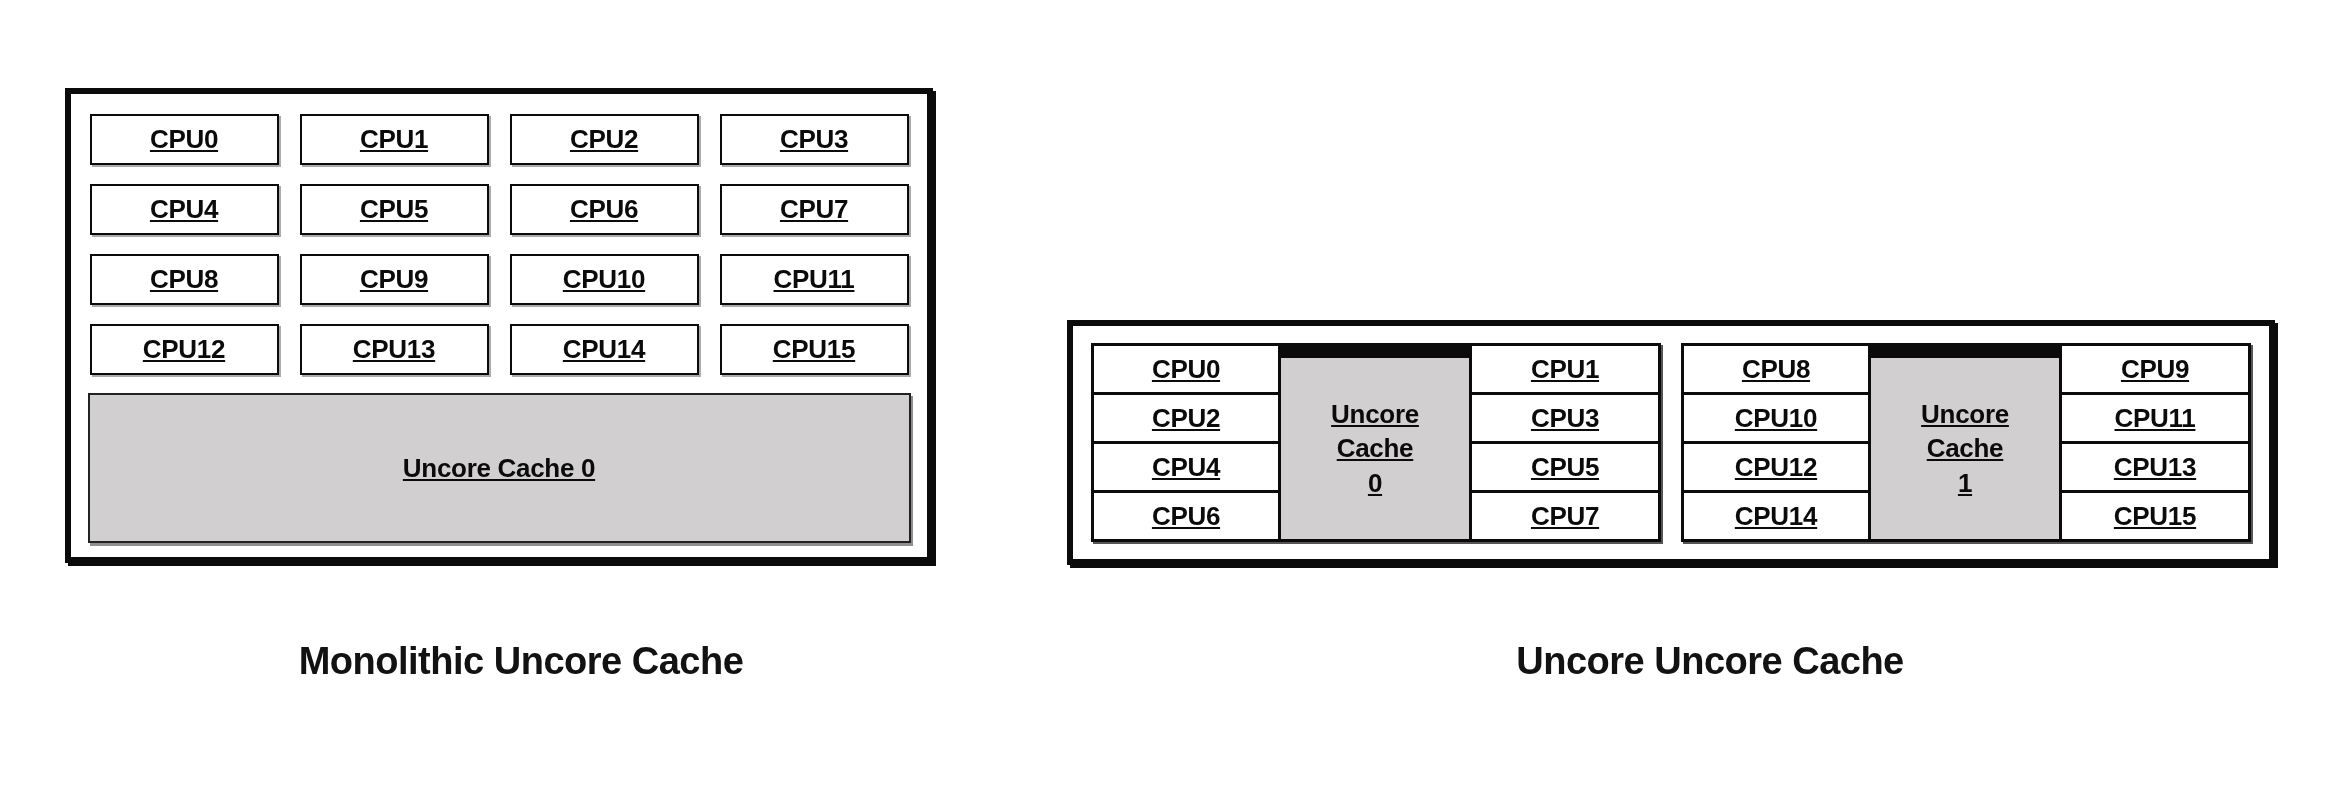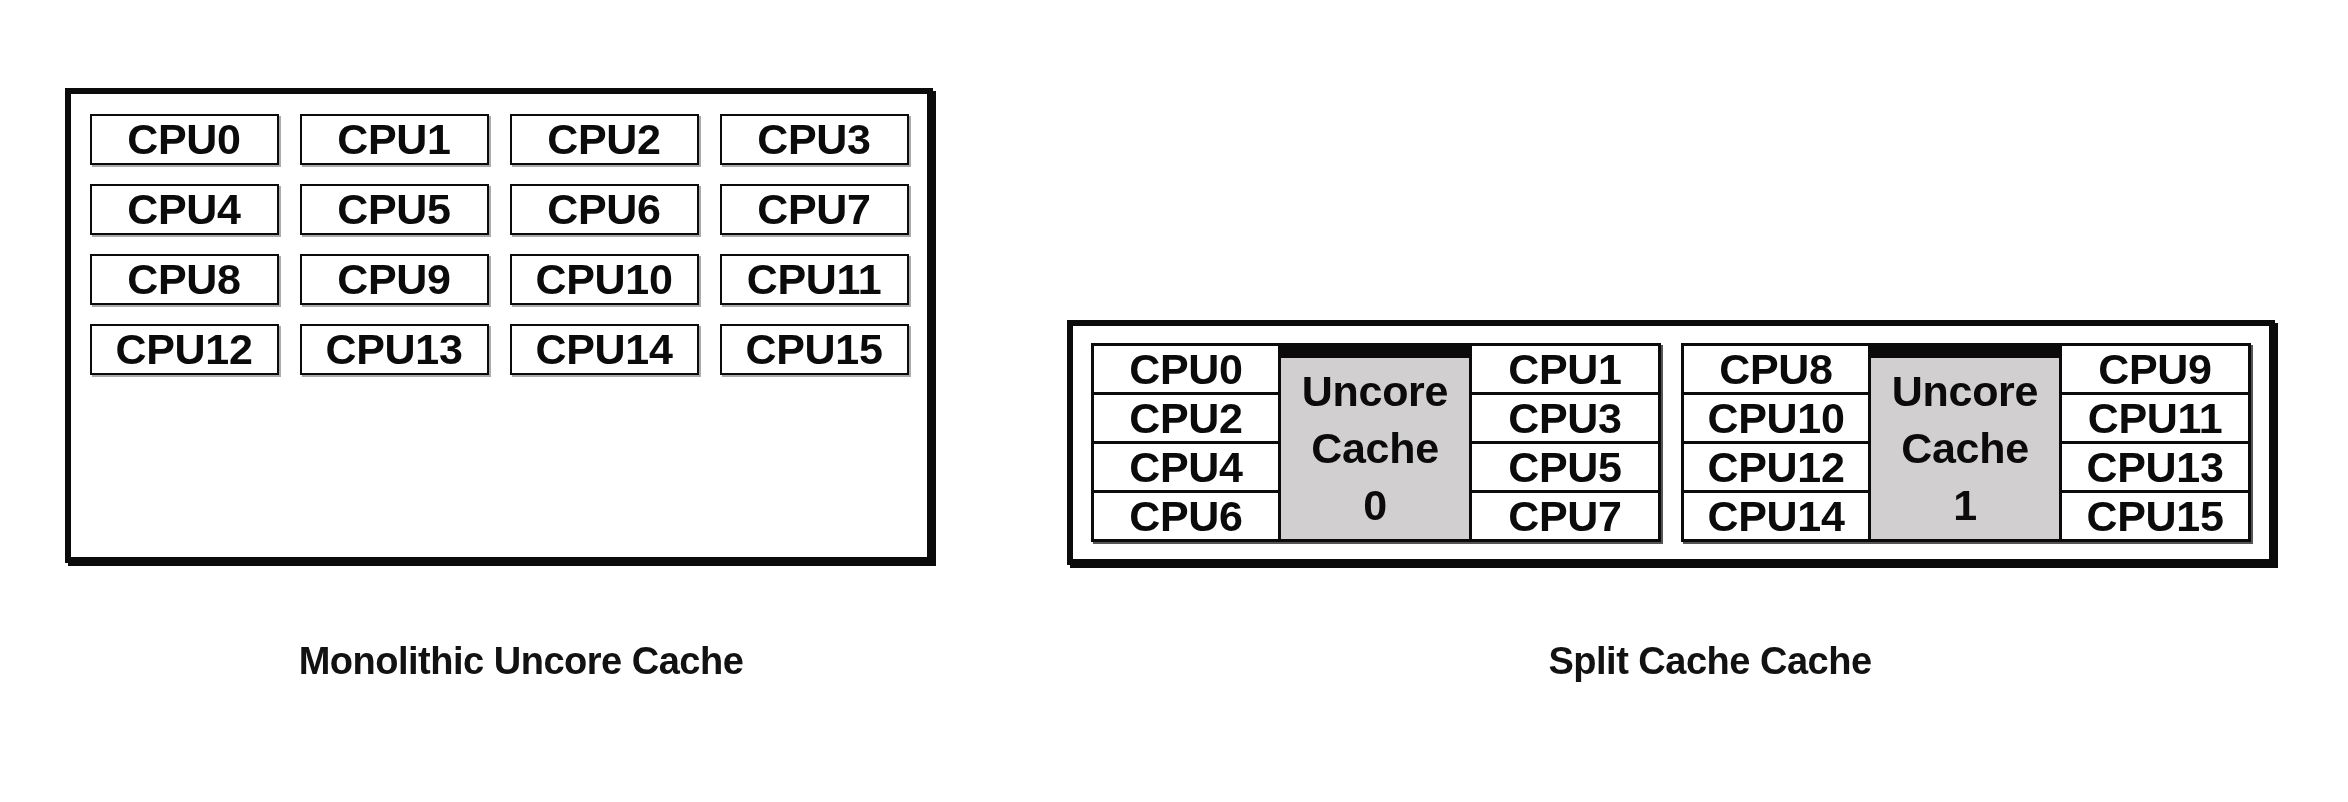--- a/index.html
+++ b/index.html
@@ -16,7 +16,7 @@
     font-family:"Liberation Sans", sans-serif;
     color:var(--ink);
   }
-  .box-label{font-weight:bold;font-size:43px;letter-spacing:-0.3px;}
+  .box-label{font-weight:bold;font-size:26px;letter-spacing:-0.3px;text-decoration:underline;}
 
   
   .m-outer{

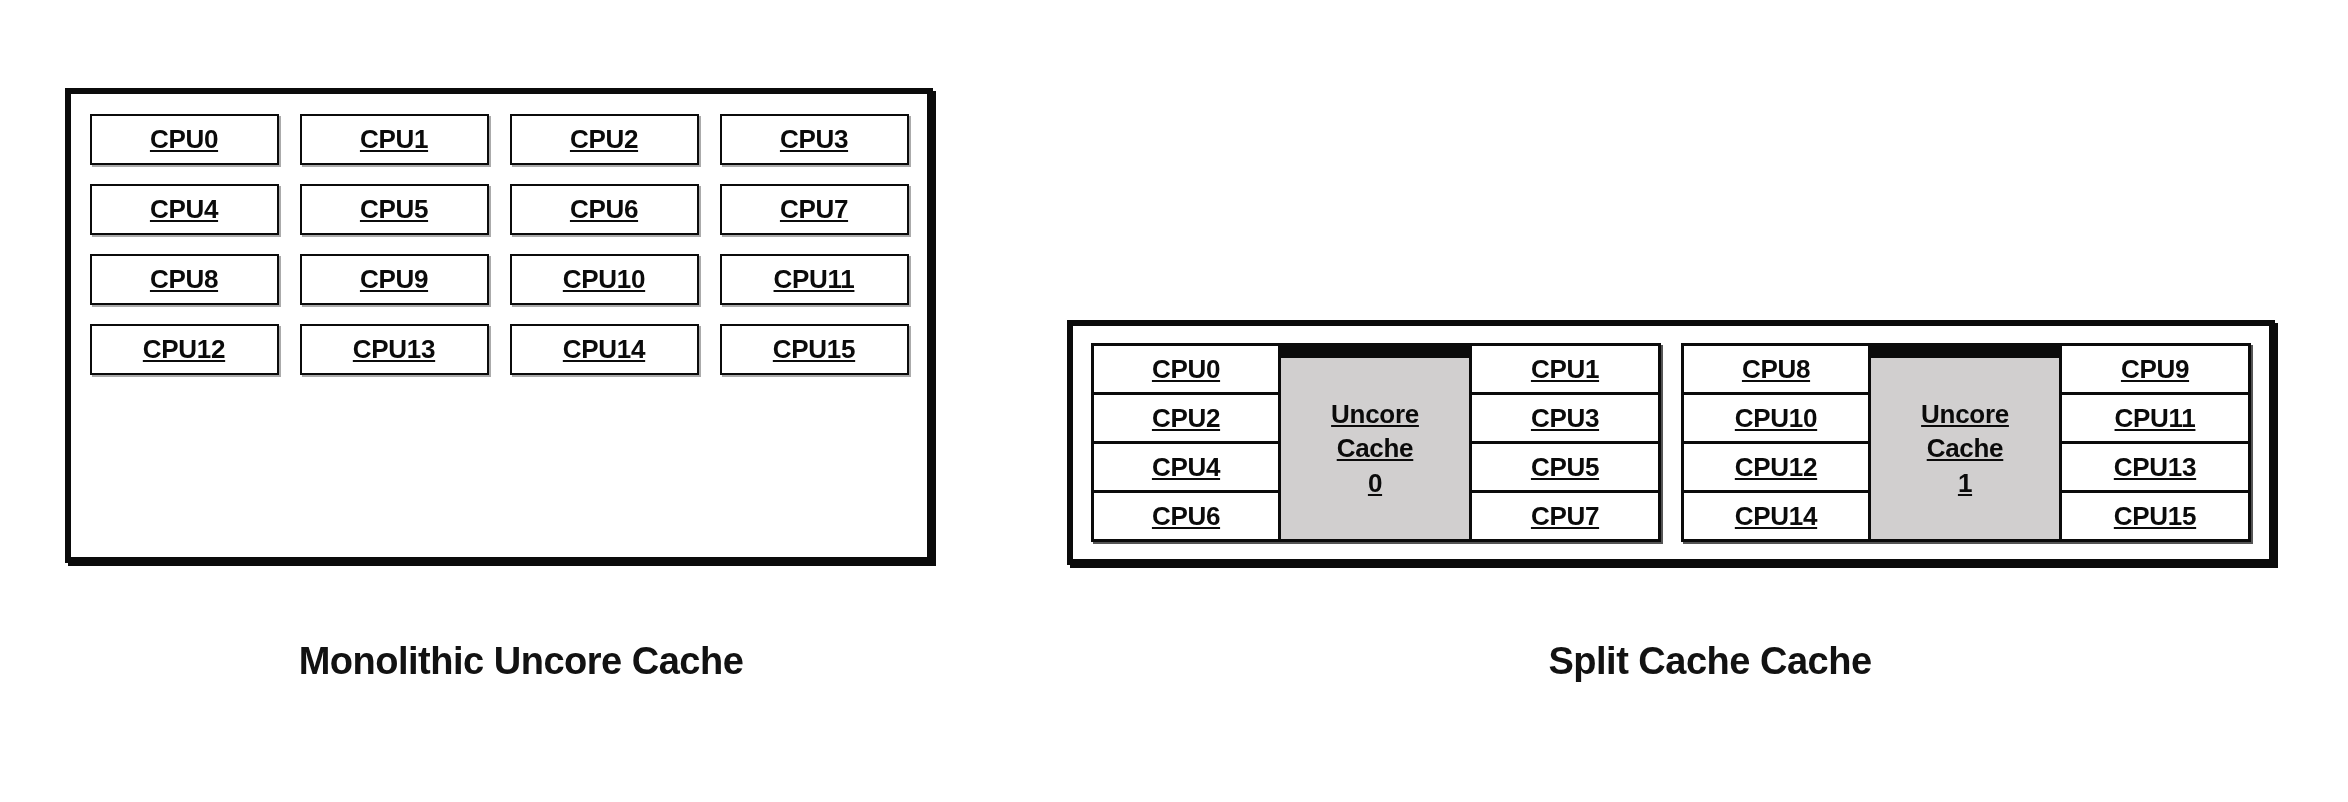--- a/index.html
+++ b/index.html
@@ -111,6 +111,7 @@
     <div class="m-cpu box-label">CPU14</div>
     <div class="m-cpu box-label">CPU15</div>
   </div>
+  <div class="m-uncore box-label">Uncore Cache 0</div>
 </div>
 
 <div class="s-outer">

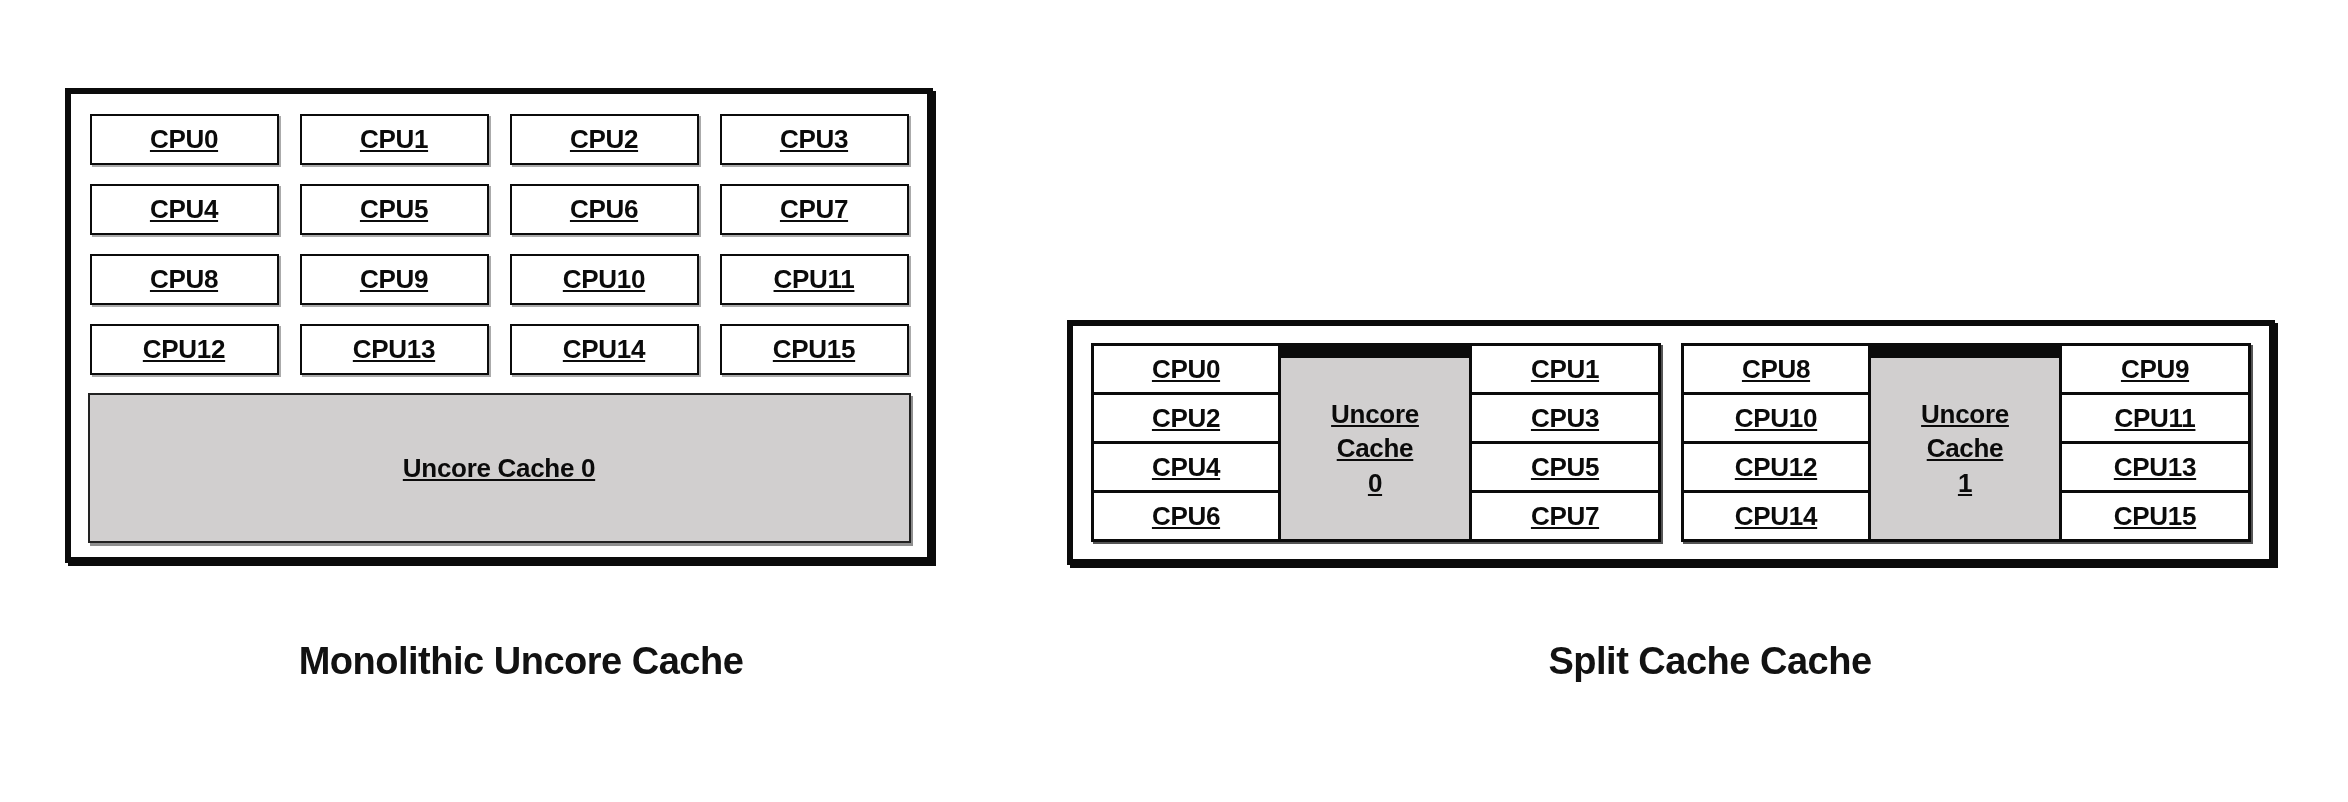--- a/index.html
+++ b/index.html
@@ -151,6 +151,6 @@
 </div>
 
 <div class="title" id="title-mono">Monolithic Uncore Cache</div>
-<div class="title" id="title-split">Split Cache Cache</div>
+<div class="title" id="title-split">Uncore Uncore Cache</div>
 
 </body></html>

